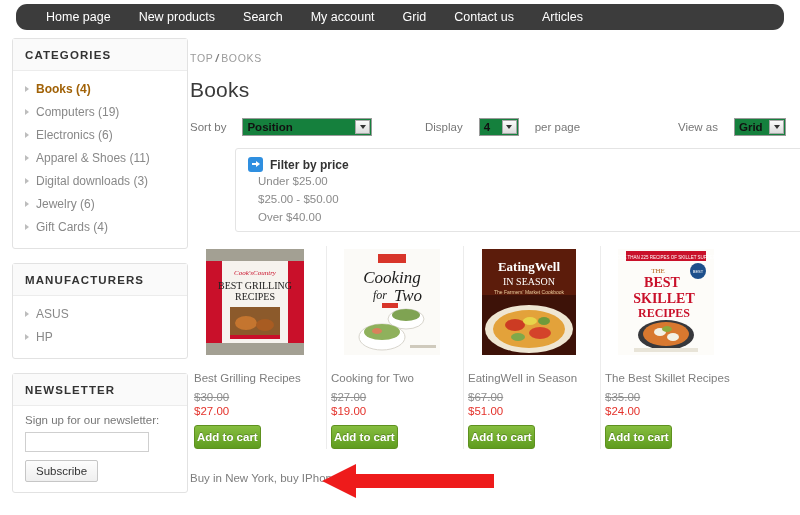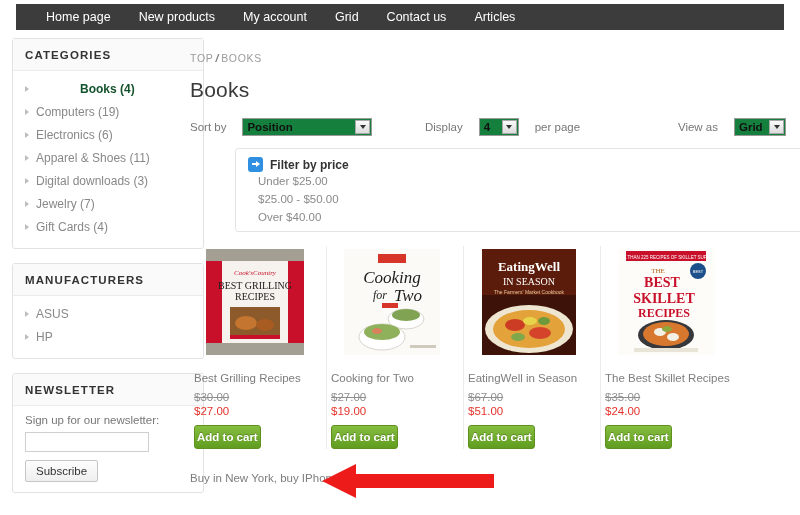--- a/index.html
+++ b/index.html
@@ -20,7 +20,7 @@
     left: 16px; top: 4px;
     width: 768px; height: 26px;
     background: #3c3c3c;
-    border-radius: 0;
+    border-radius: 11px;
     display: flex;
     align-items: center;
     padding-left: 16px;

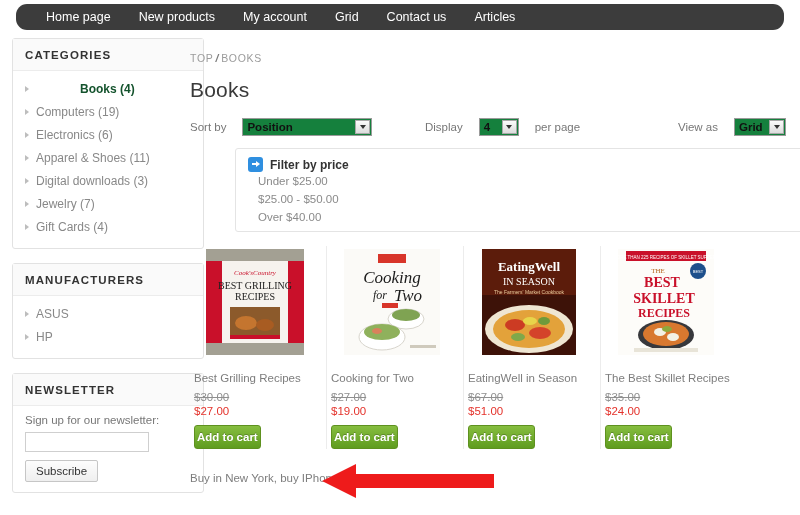--- a/index.html
+++ b/index.html
@@ -275,6 +275,7 @@
 <div class="topnav">
   <a>Home page</a>
   <a>New products</a>
+  <a>Search</a>
   <a>My account</a>
   <a>Grid</a>
   <a>Contact us</a>

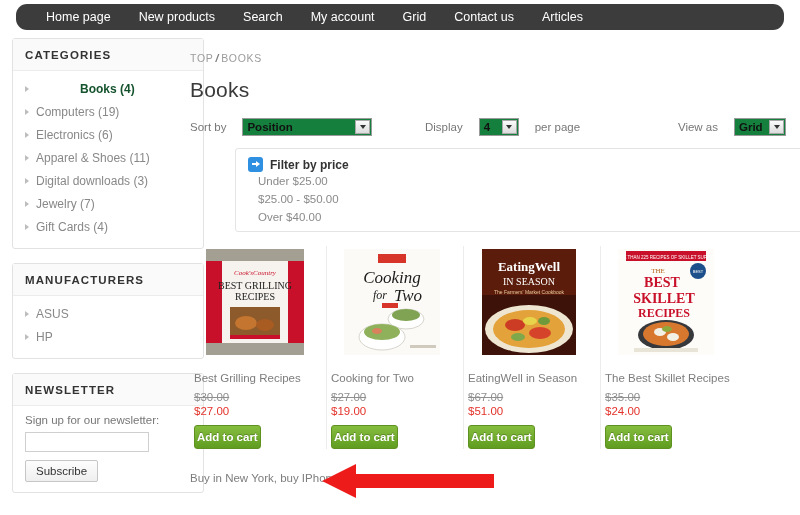--- a/index.html
+++ b/index.html
@@ -38,7 +38,7 @@
   .sidebar {
     position: absolute;
     left: 12px; top: 38px;
-    width: 192px;
+    width: 176px;
   }
   .box {
     background: #ffffff;

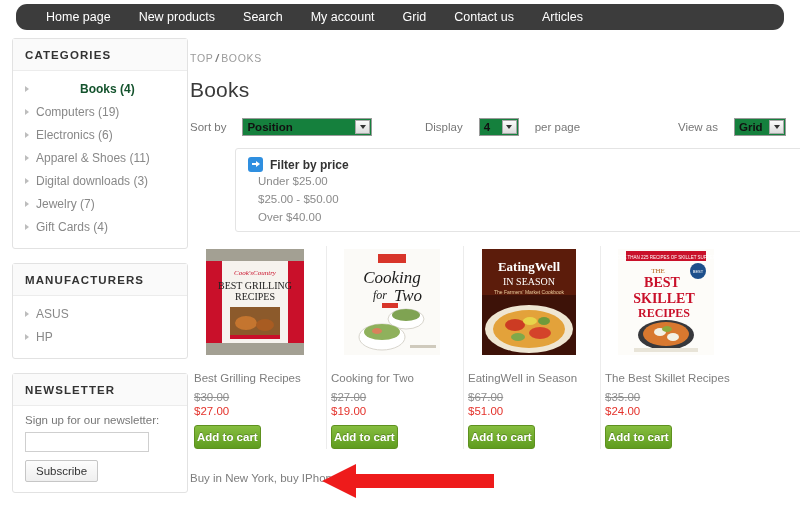--- a/index.html
+++ b/index.html
@@ -65,7 +65,7 @@
     font-size: 12px;
     color: #888;
   }
-  .cat-item.active { color: #14532d; font-weight: bold; gap: 44px; }
+  .cat-item.active { color: #a16207; font-weight: bold; }
   .tri {
     width: 0; height: 0;
     border-left: 4px solid #bdbdbd;

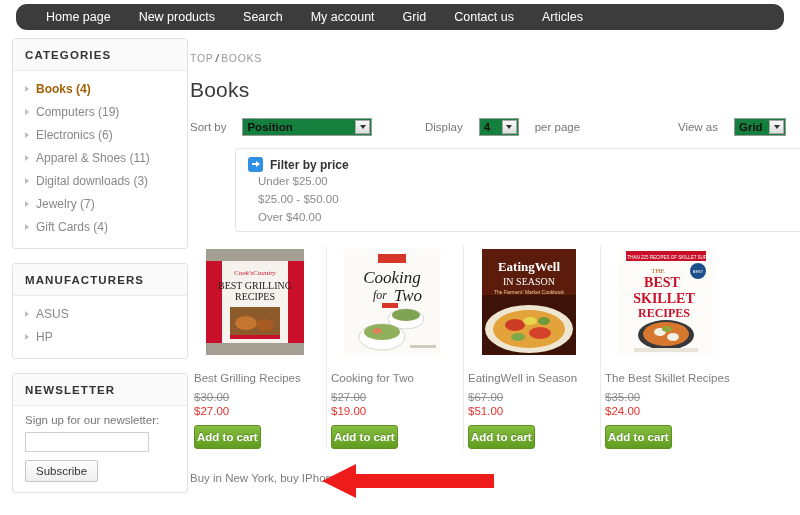--- a/index.html
+++ b/index.html
@@ -309,7 +309,7 @@
       </div>
       <div class="cat-item">
         <span class="tri"></span>
-        <span>Jewelry (7)</span>
+        <span>Jewelry (6)</span>
       </div>
       <div class="cat-item">
         <span class="tri"></span>

